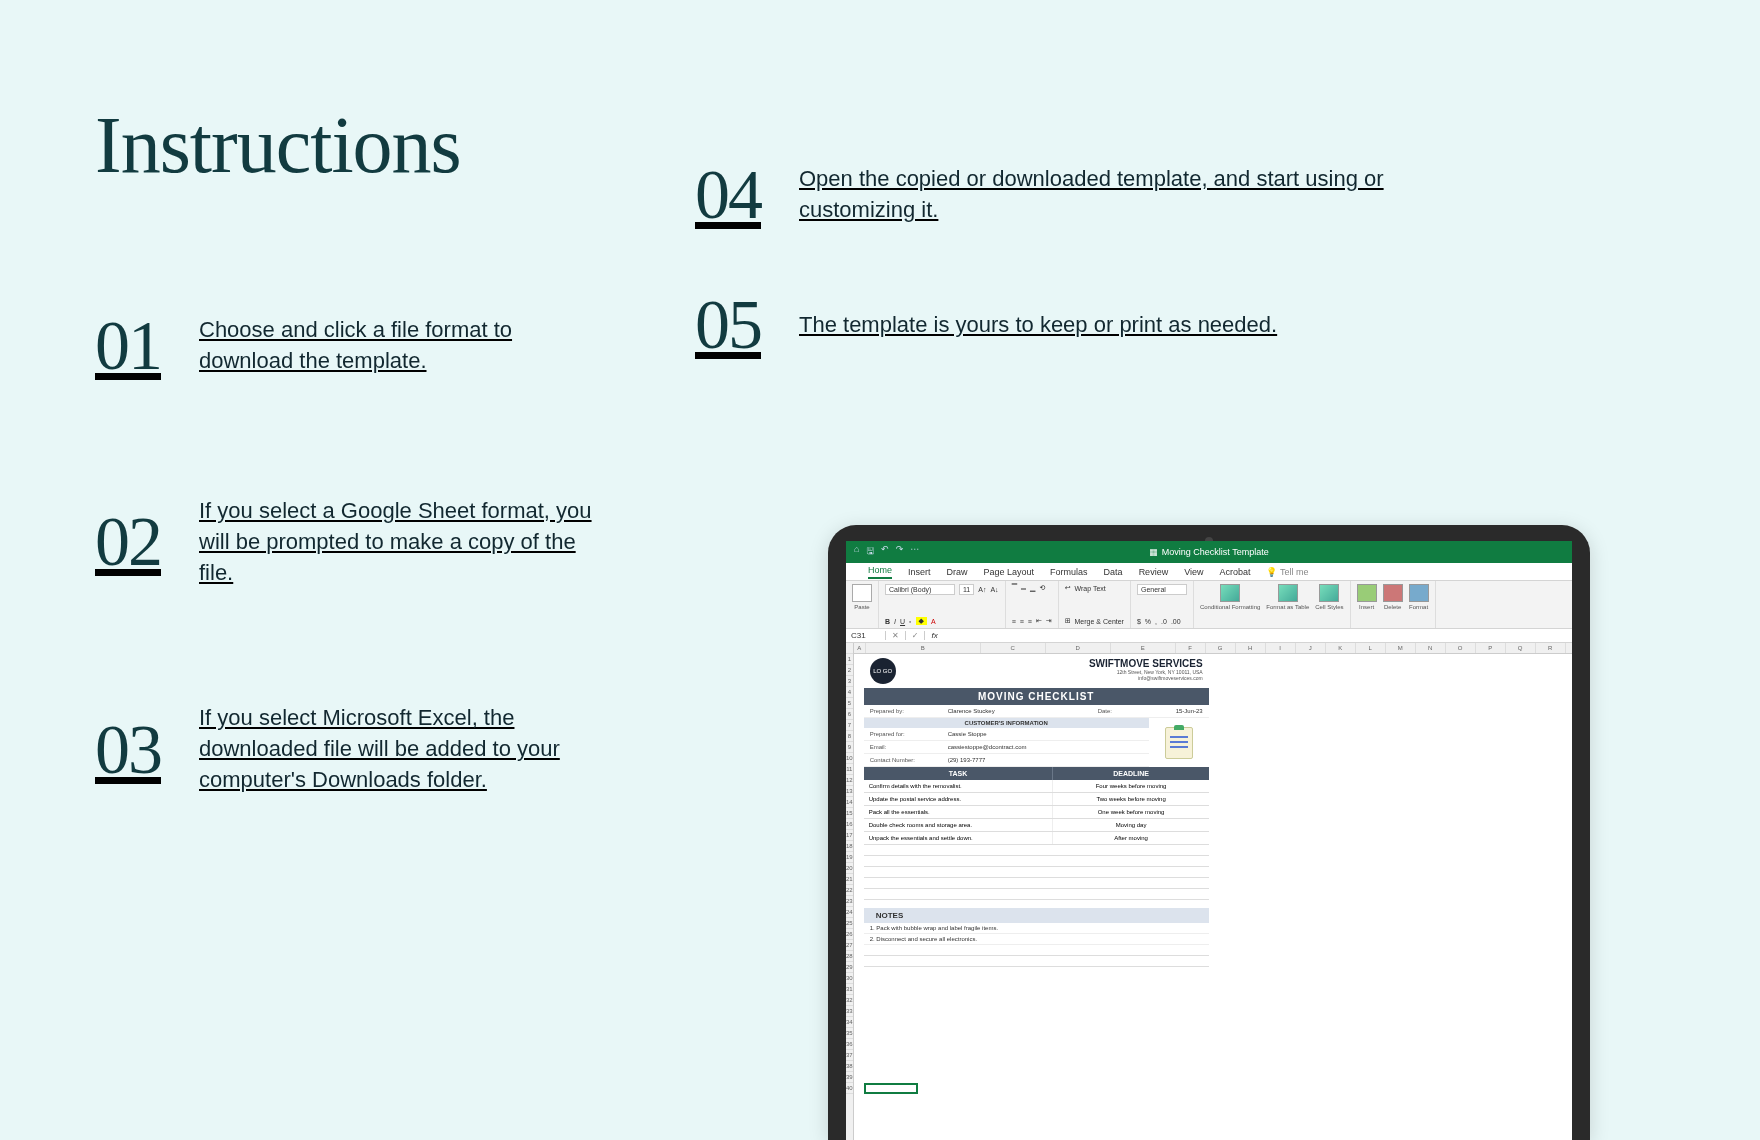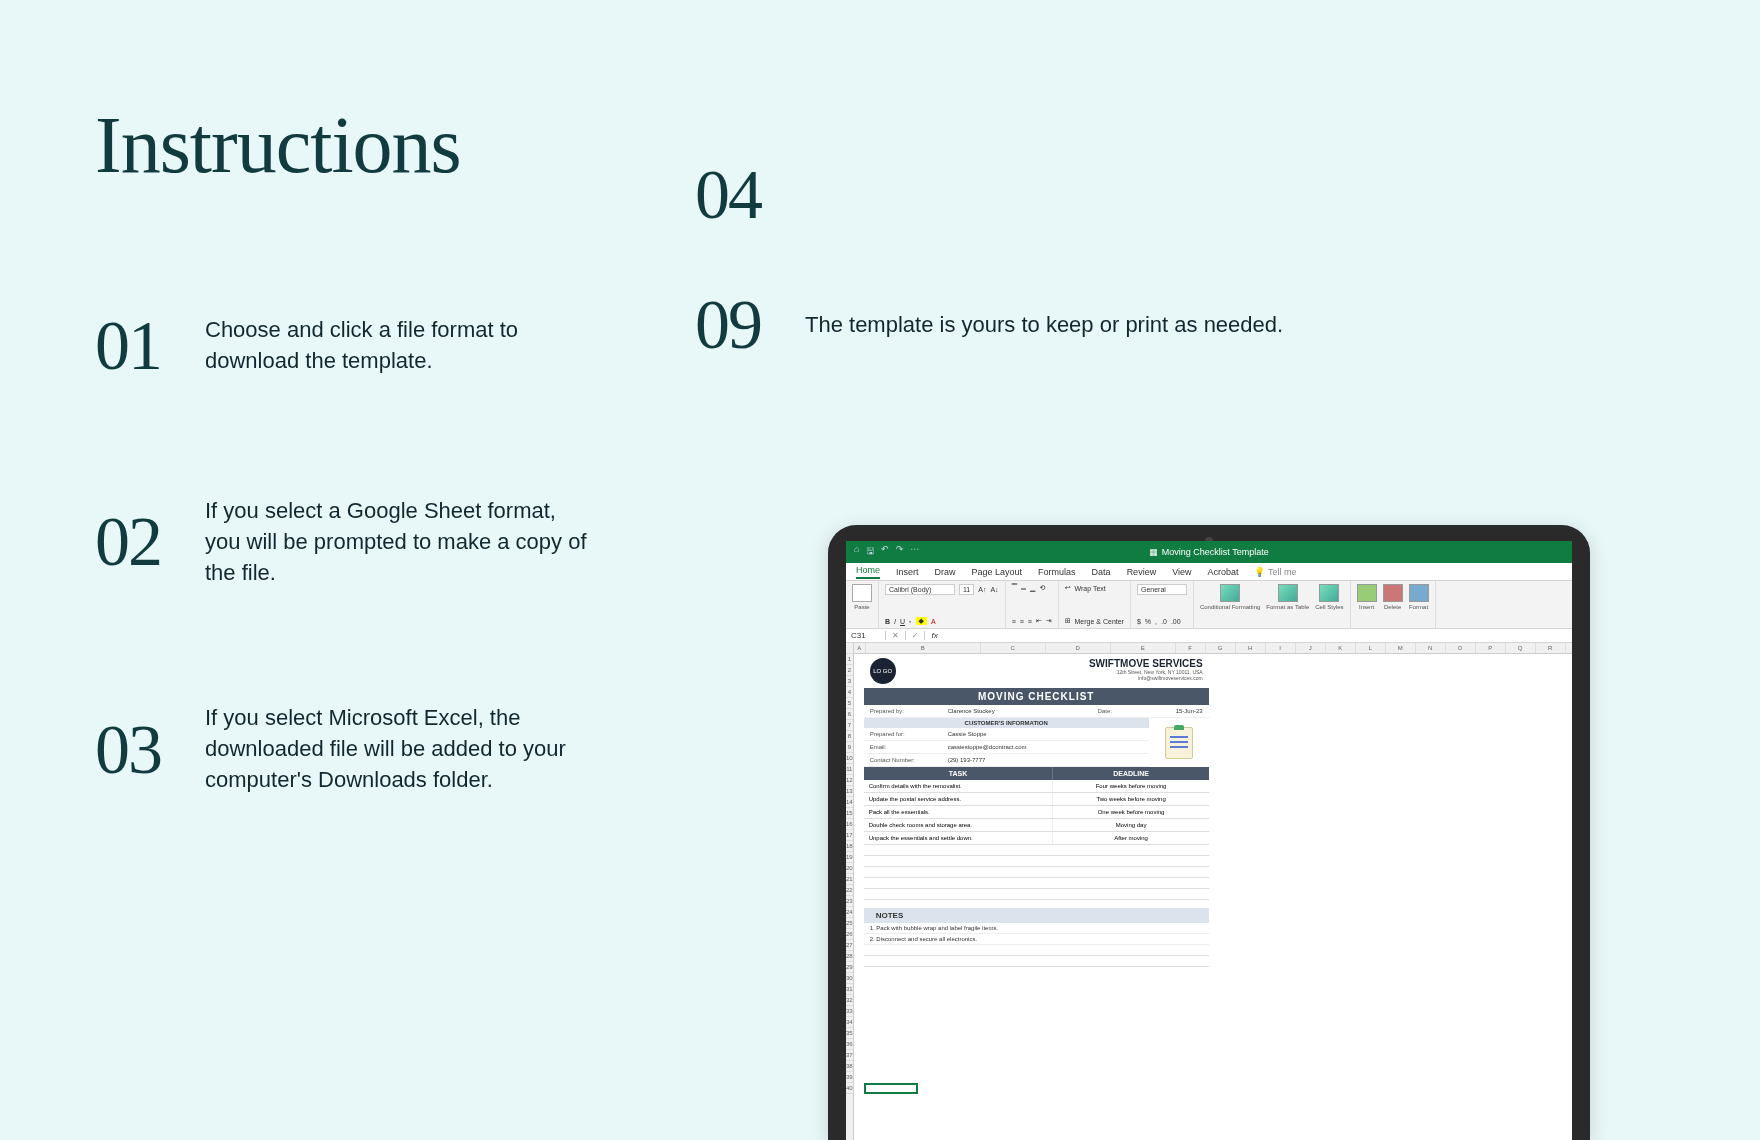--- a/index.html
+++ b/index.html
@@ -8,7 +8,7 @@
 .left-col { width: 500px; }
 .right-col { width: 720px; }
 .title { font-size: 80px; font-weight: 400; color: #123b40; letter-spacing: -1px; margin-bottom: 120px; }
-.step { display: flex; gap: 20px; align-items: center; }
+.step { display: flex; gap: 14px; align-items: center; text-decoration: underline; }
 .left-col .step { margin-bottom: 115px; }
 .right-col .step { margin-bottom: 60px; }
 .step-num { font-size: 70px; font-weight: 400; color: #123b40; line-height: 1; letter-spacing: -2px; flex-shrink: 0; width: 90px; }

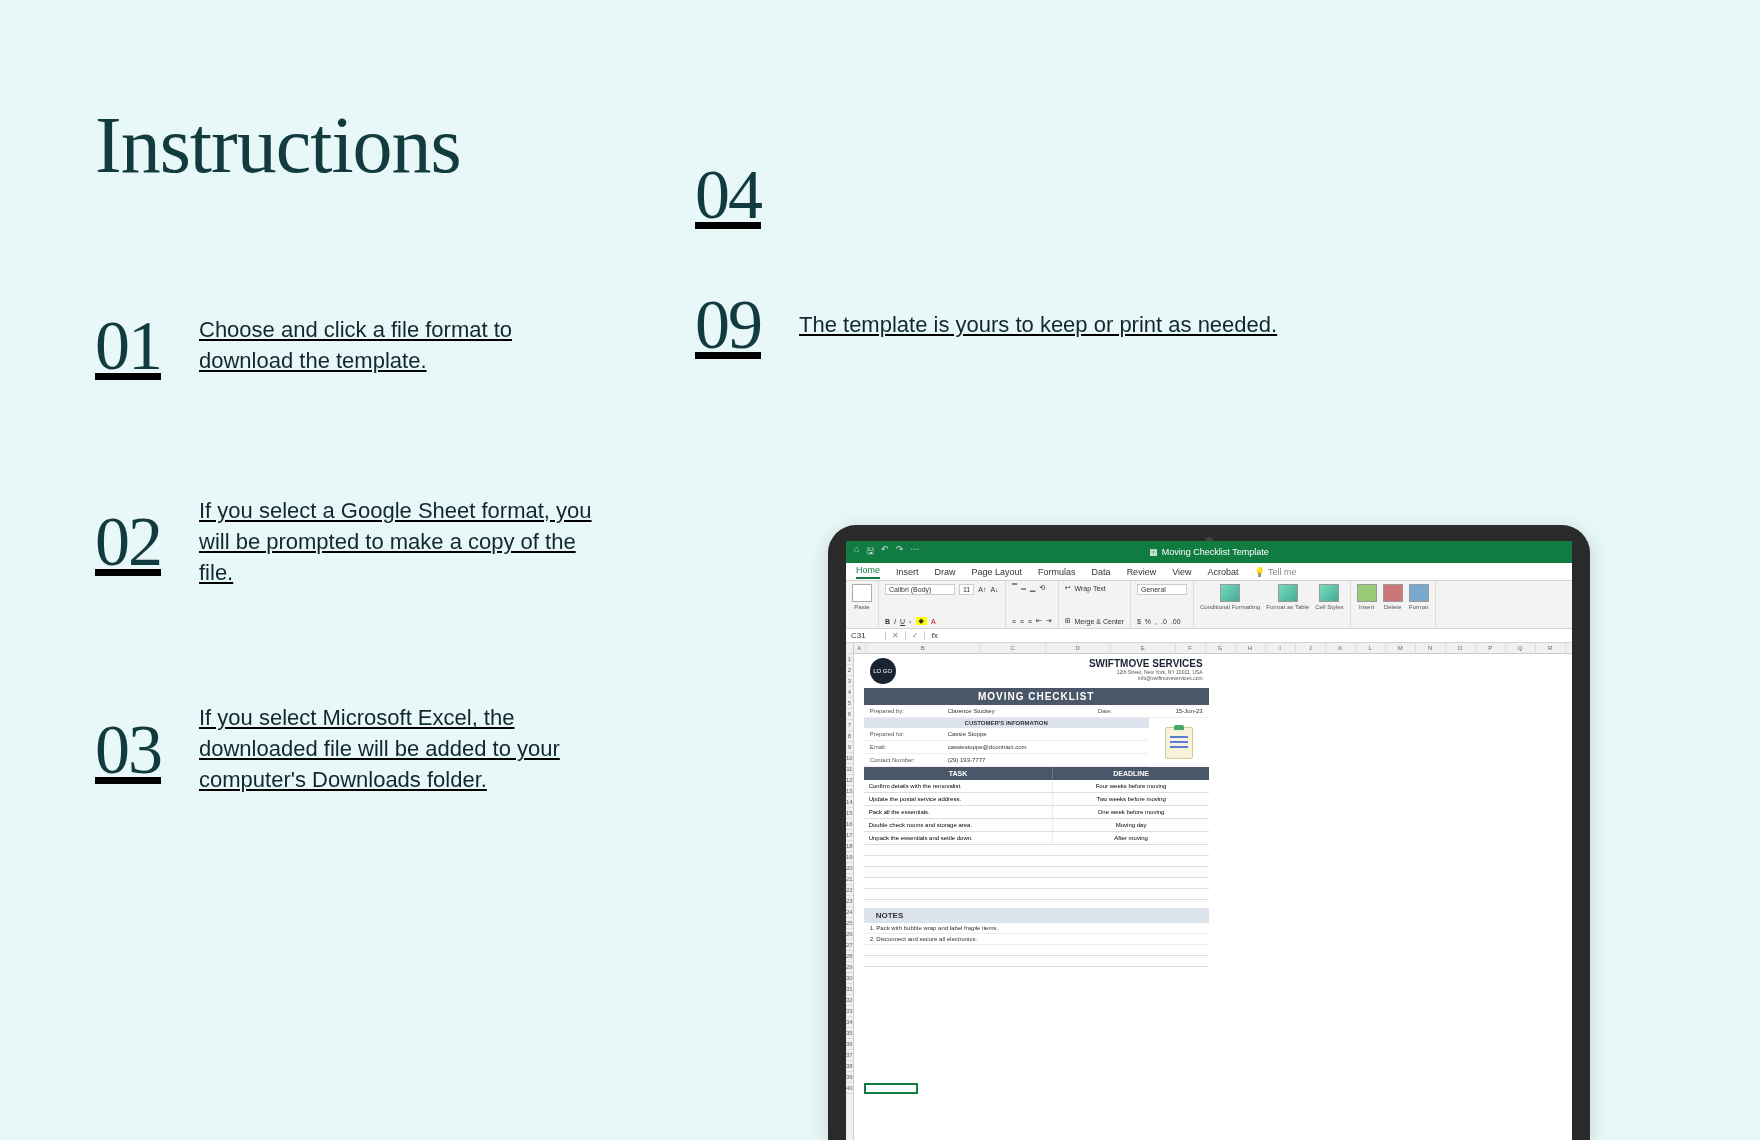--- a/index.html
+++ b/index.html
@@ -93,6 +93,7 @@
     <div style="height:60px"></div>
     <div class="step">
       <div class="step-num">04</div>
+      <div class="step-text">Open the copied or downloaded template, and start using or customizing it.</div>
     </div>
     <div class="step">
       <div class="step-num">09</div>

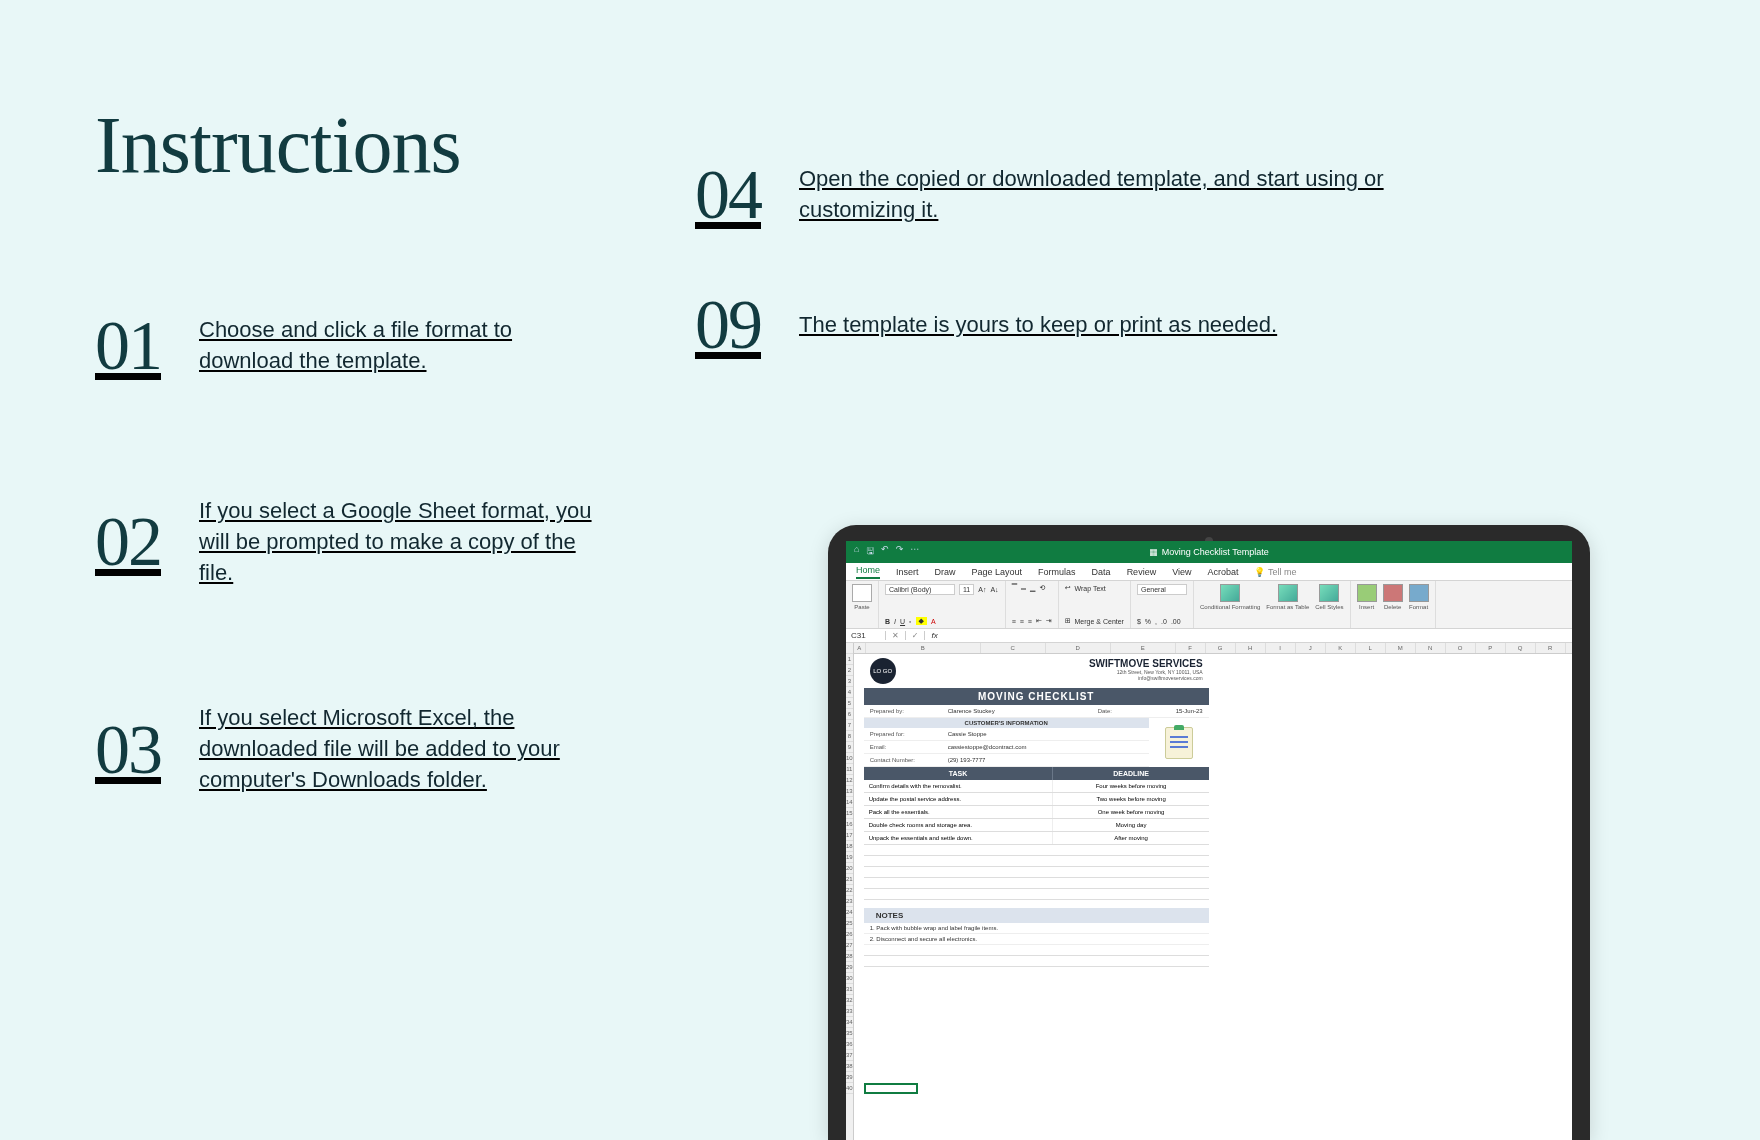--- a/index.html
+++ b/index.html
@@ -96,7 +96,7 @@
       <div class="step-text">Open the copied or downloaded template, and start using or customizing it.</div>
     </div>
     <div class="step">
-      <div class="step-num">09</div>
+      <div class="step-num">05</div>
       <div class="step-text">The template is yours to keep or print as needed.</div>
     </div>
   </div>

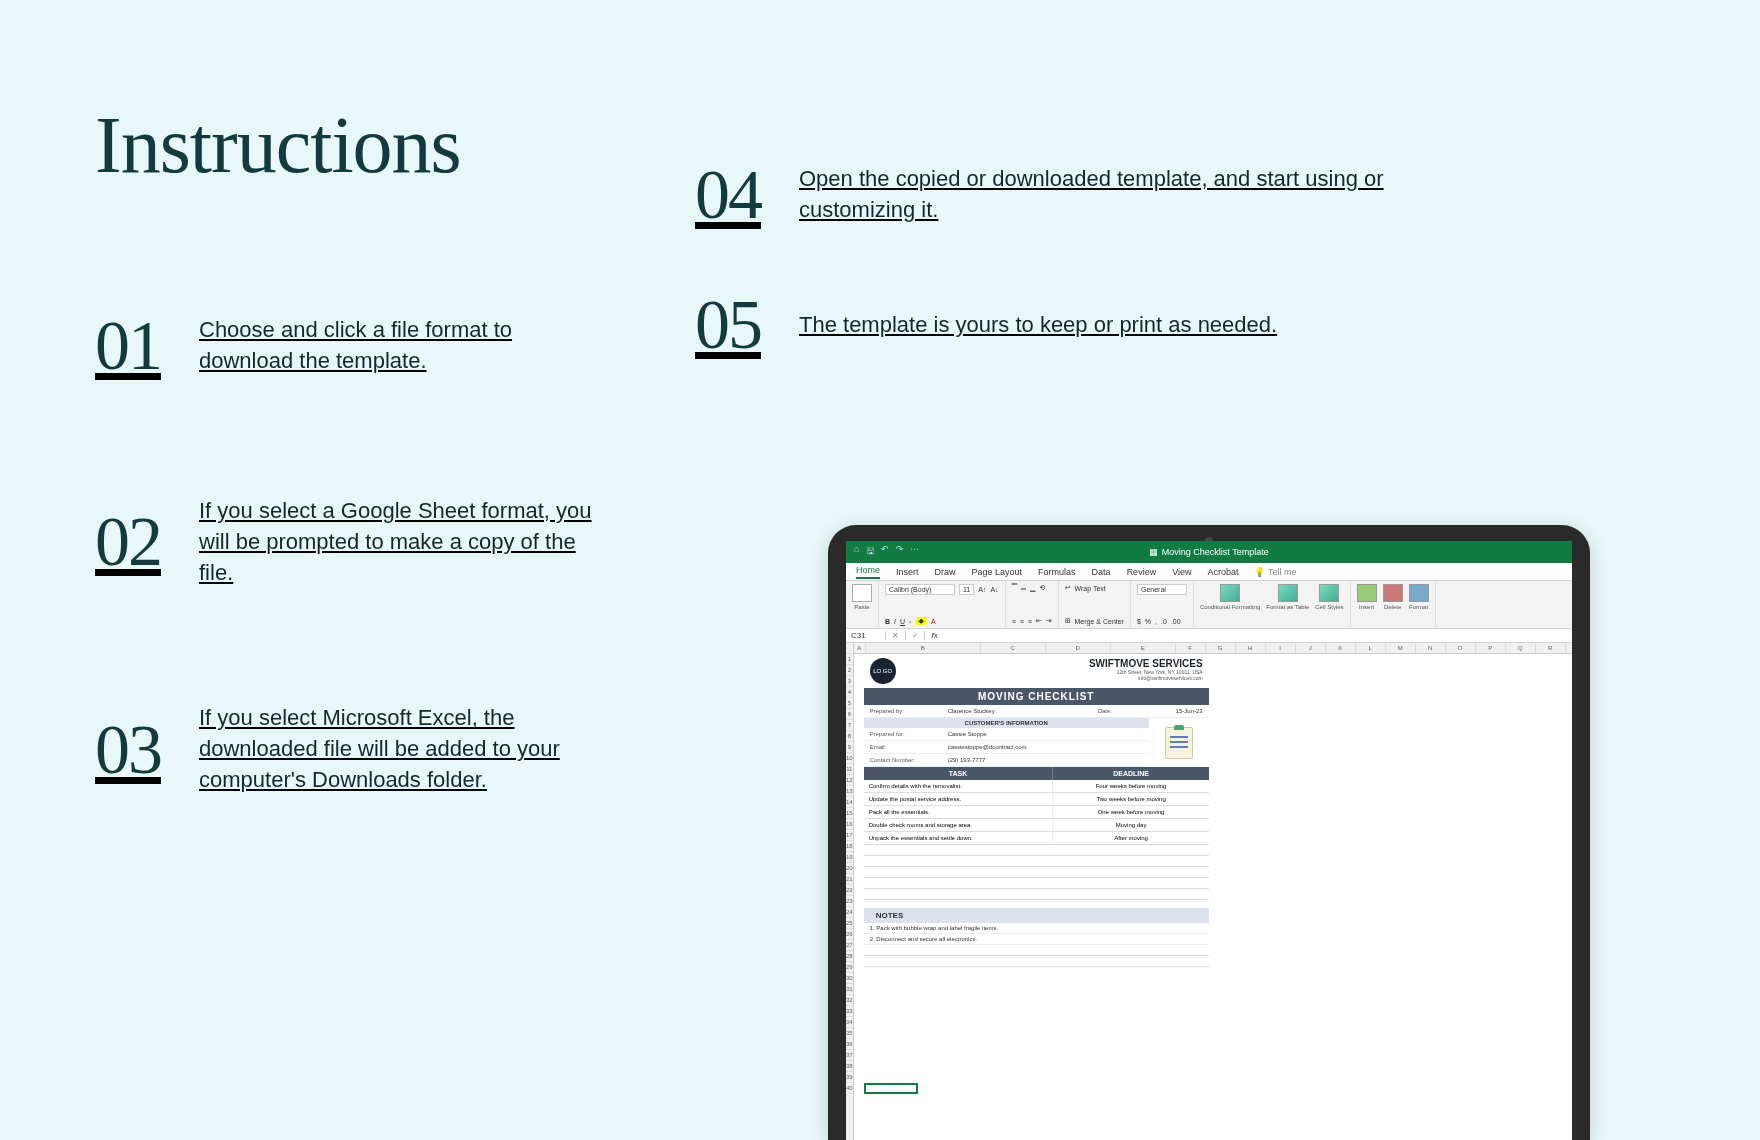--- a/index.html
+++ b/index.html
@@ -20,7 +20,7 @@
 .tb-icons { display: flex; gap: 7px; padding-left: 8px; color: #cde; font-size: 9px; }
 .tb-title { position: absolute; left: 50%; transform: translateX(-50%); display: flex; align-items: center; gap: 4px; }
 .doc-ico { color: #fff; }
-.excel-menu { background: #fff; border-bottom: 1px solid #d4d4d4; height: 18px; display: flex; align-items: center; padding: 0 10px; gap: 16px; font-family: 'Segoe UI', sans-serif; font-size: 9px; color: #333; }
+.excel-menu { background: #fff; border-bottom: 1px solid #d4d4d4; height: 18px; display: flex; align-items: center; padding: 0 22px; gap: 16px; font-family: 'Segoe UI', sans-serif; font-size: 9px; color: #333; }
 .menu-item.active { color: #107c41; border-bottom: 2px solid #107c41; padding-bottom: 2px; }
 .ribbon { background: #f3f3f3; border-bottom: 1px solid #d4d4d4; height: 48px; display: flex; font-family: 'Segoe UI', sans-serif; font-size: 7px; color: #333; }
 .rib-grp { border-right: 1px solid #ddd; padding: 3px 6px; display: flex; flex-direction: column; justify-content: space-between; }

